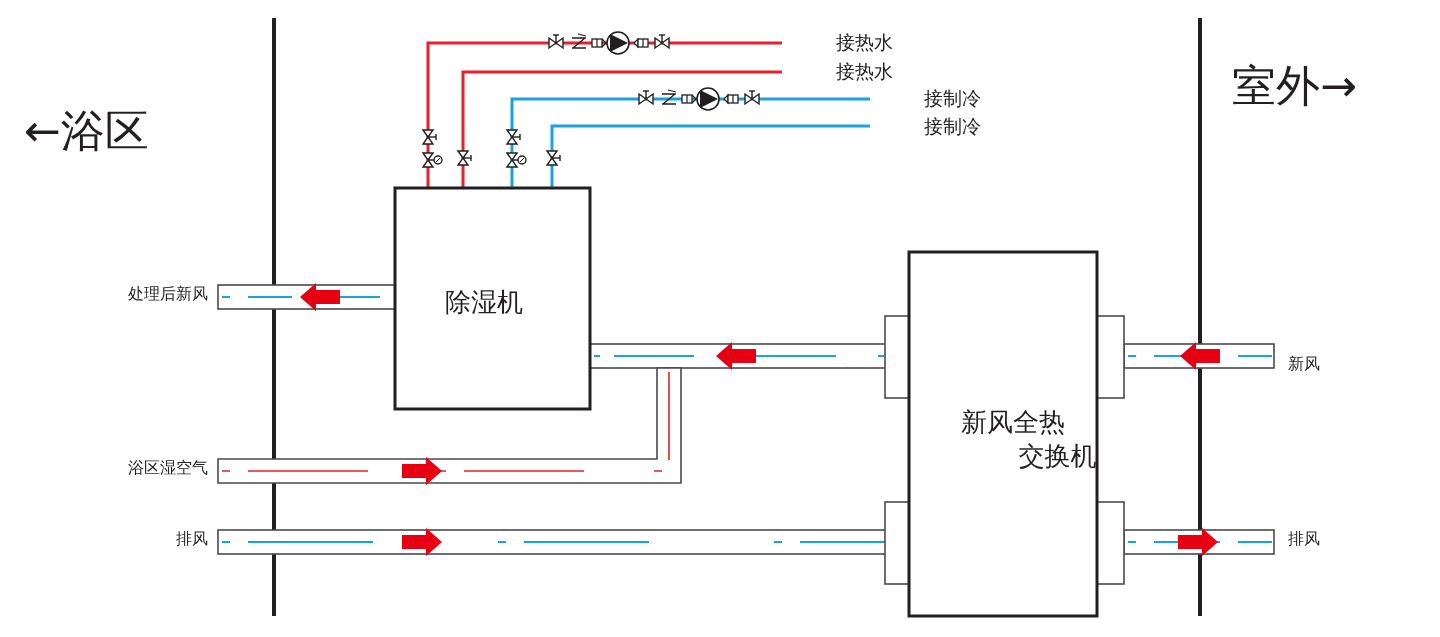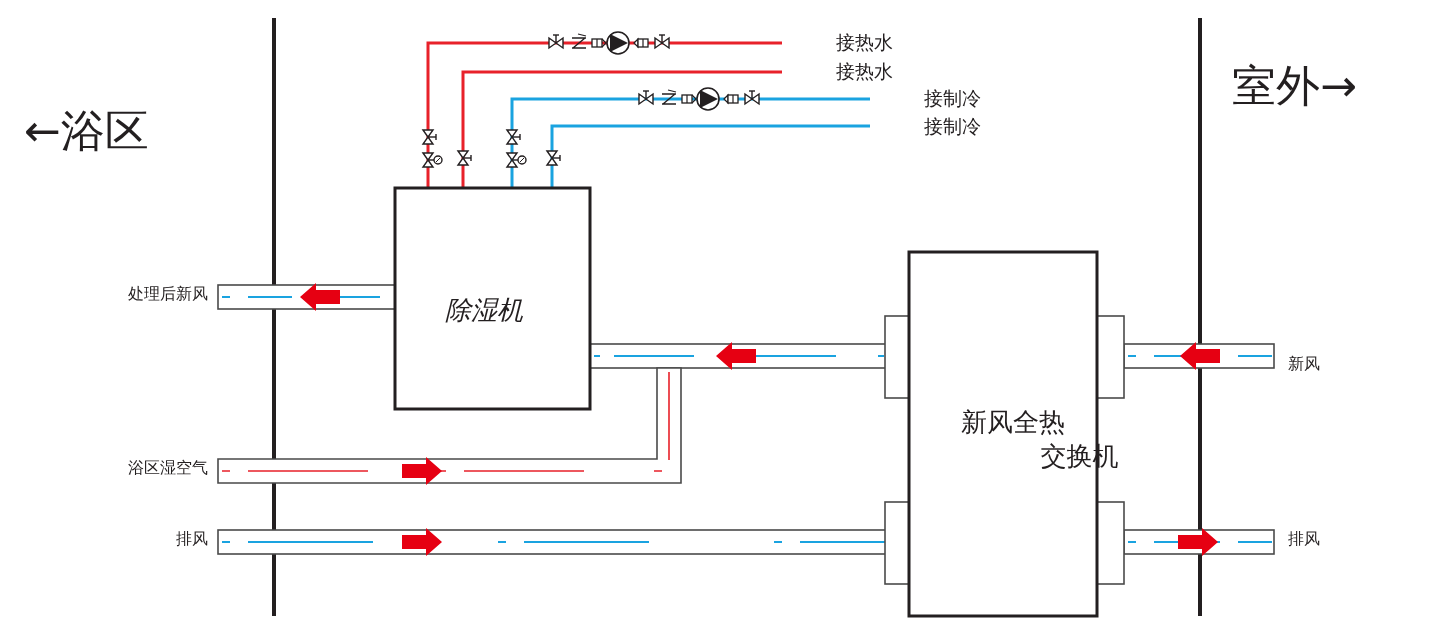--- a/index.html
+++ b/index.html
@@ -141,7 +141,7 @@
 <div class="lbl pipe-lbl" style="left:884px; top:89px;">接制冷</div>
 <div class="lbl pipe-lbl" style="left:884px; top:117px;">接制冷</div>
 
-<div class="lbl unit-lbl" style="left:445px; top:294px;font-style:italic;">除湿机</div>
+<div class="lbl unit-lbl" style="left:445px; top:286px;">除湿机</div>
 <div class="lbl unit-lbl" style="left:909px; top:406px; width:208px;">新风全热</div>
 <div class="lbl unit-lbl" style="left:931px; top:440px; width:205px;padding-left:46px;">交换机</div>
 

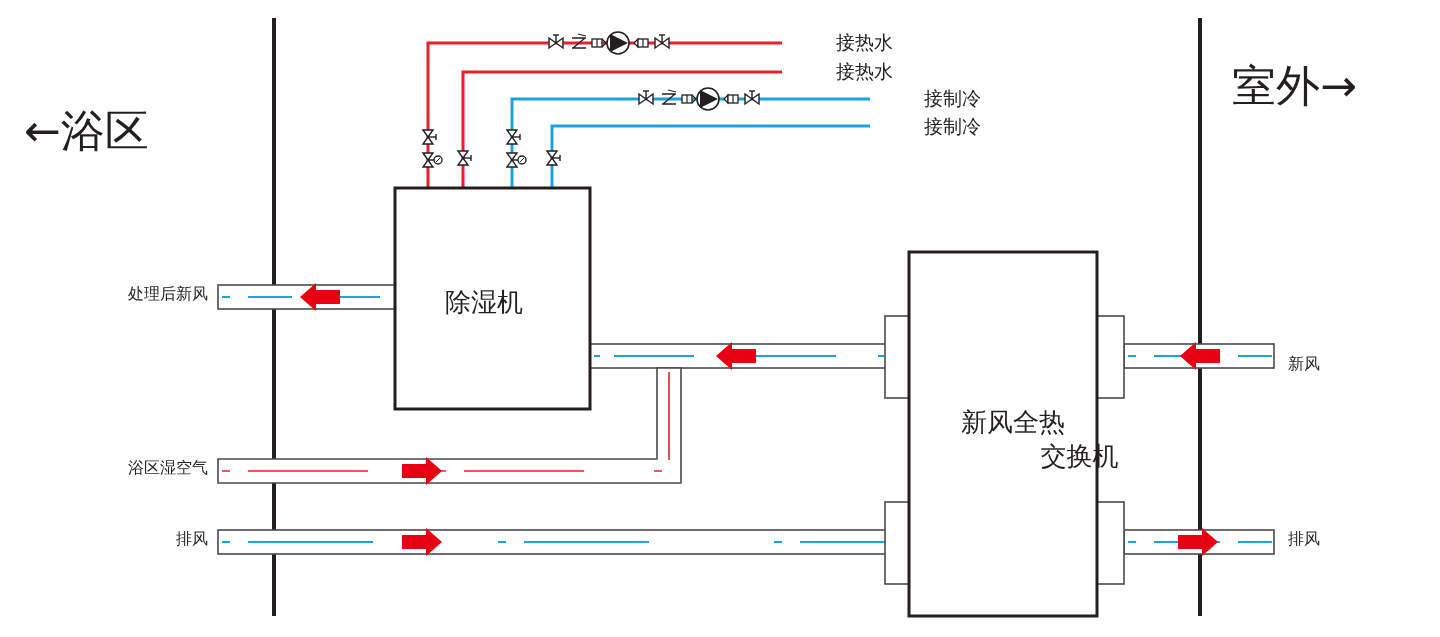--- a/index.html
+++ b/index.html
@@ -143,7 +143,7 @@
 
 <div class="lbl unit-lbl" style="left:445px; top:286px;">除湿机</div>
 <div class="lbl unit-lbl" style="left:909px; top:406px; width:208px;">新风全热</div>
-<div class="lbl unit-lbl" style="left:931px; top:440px; width:205px;padding-left:46px;">交换机</div>
+<div class="lbl unit-lbl" style="left:909px; top:440px; width:205px;padding-left:46px;">交换机</div>
 
 <div class="lbl duct-lbl" style="right:1232px; top:286px;">处理后新风</div>
 <div class="lbl duct-lbl" style="right:1232px; top:460px;">浴区湿空气</div>

